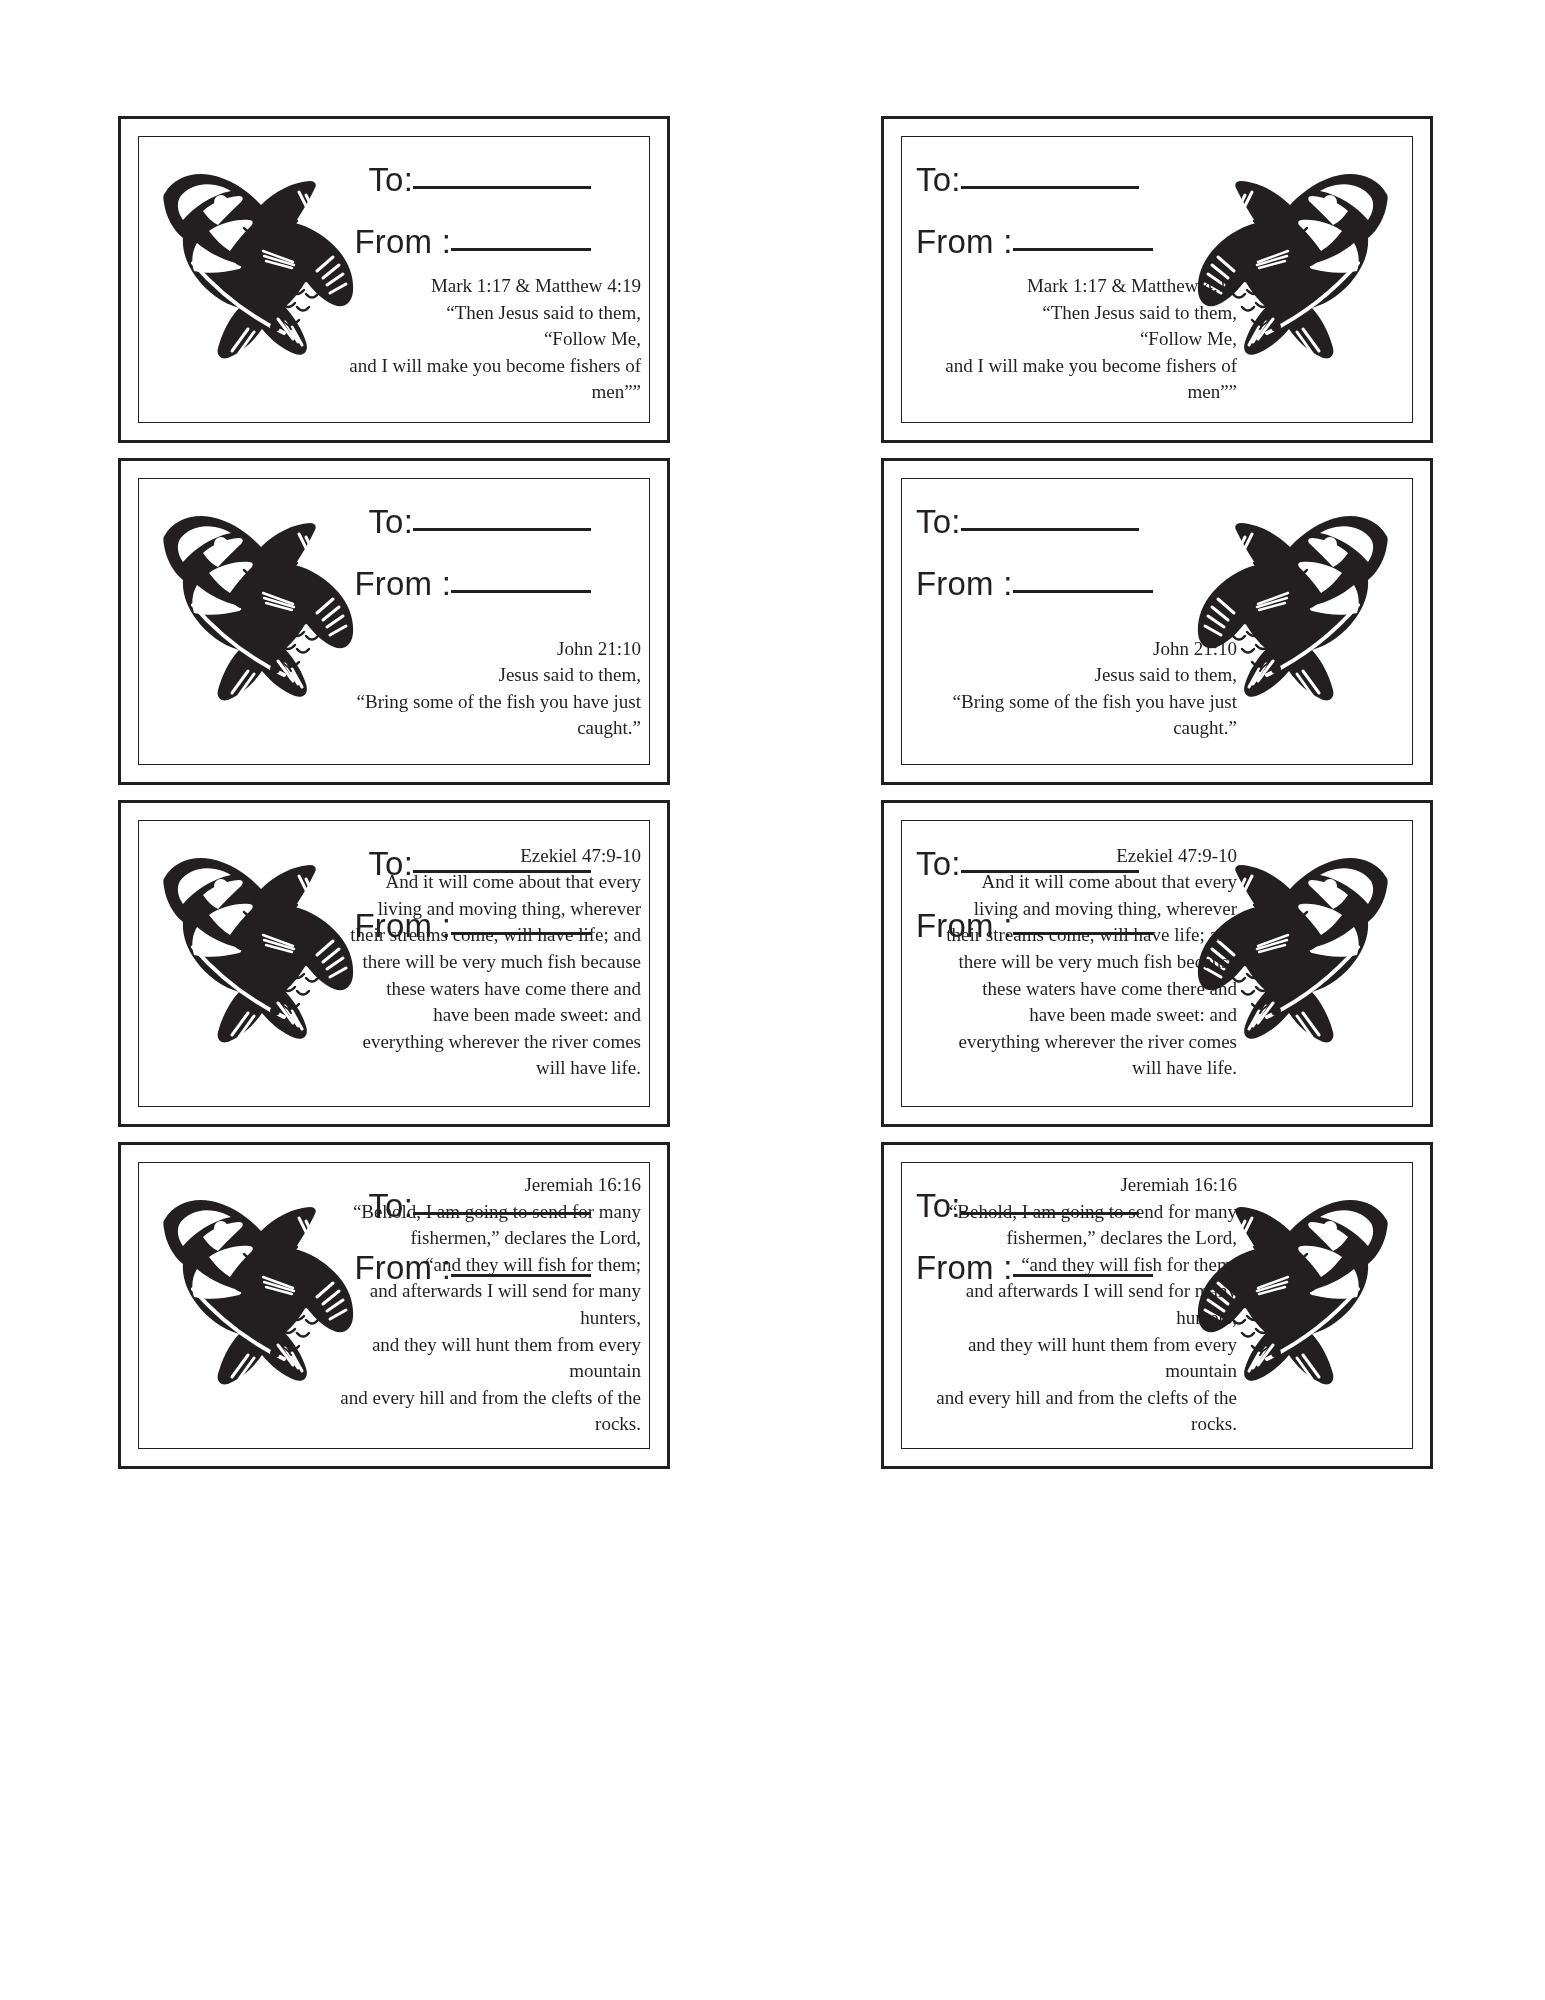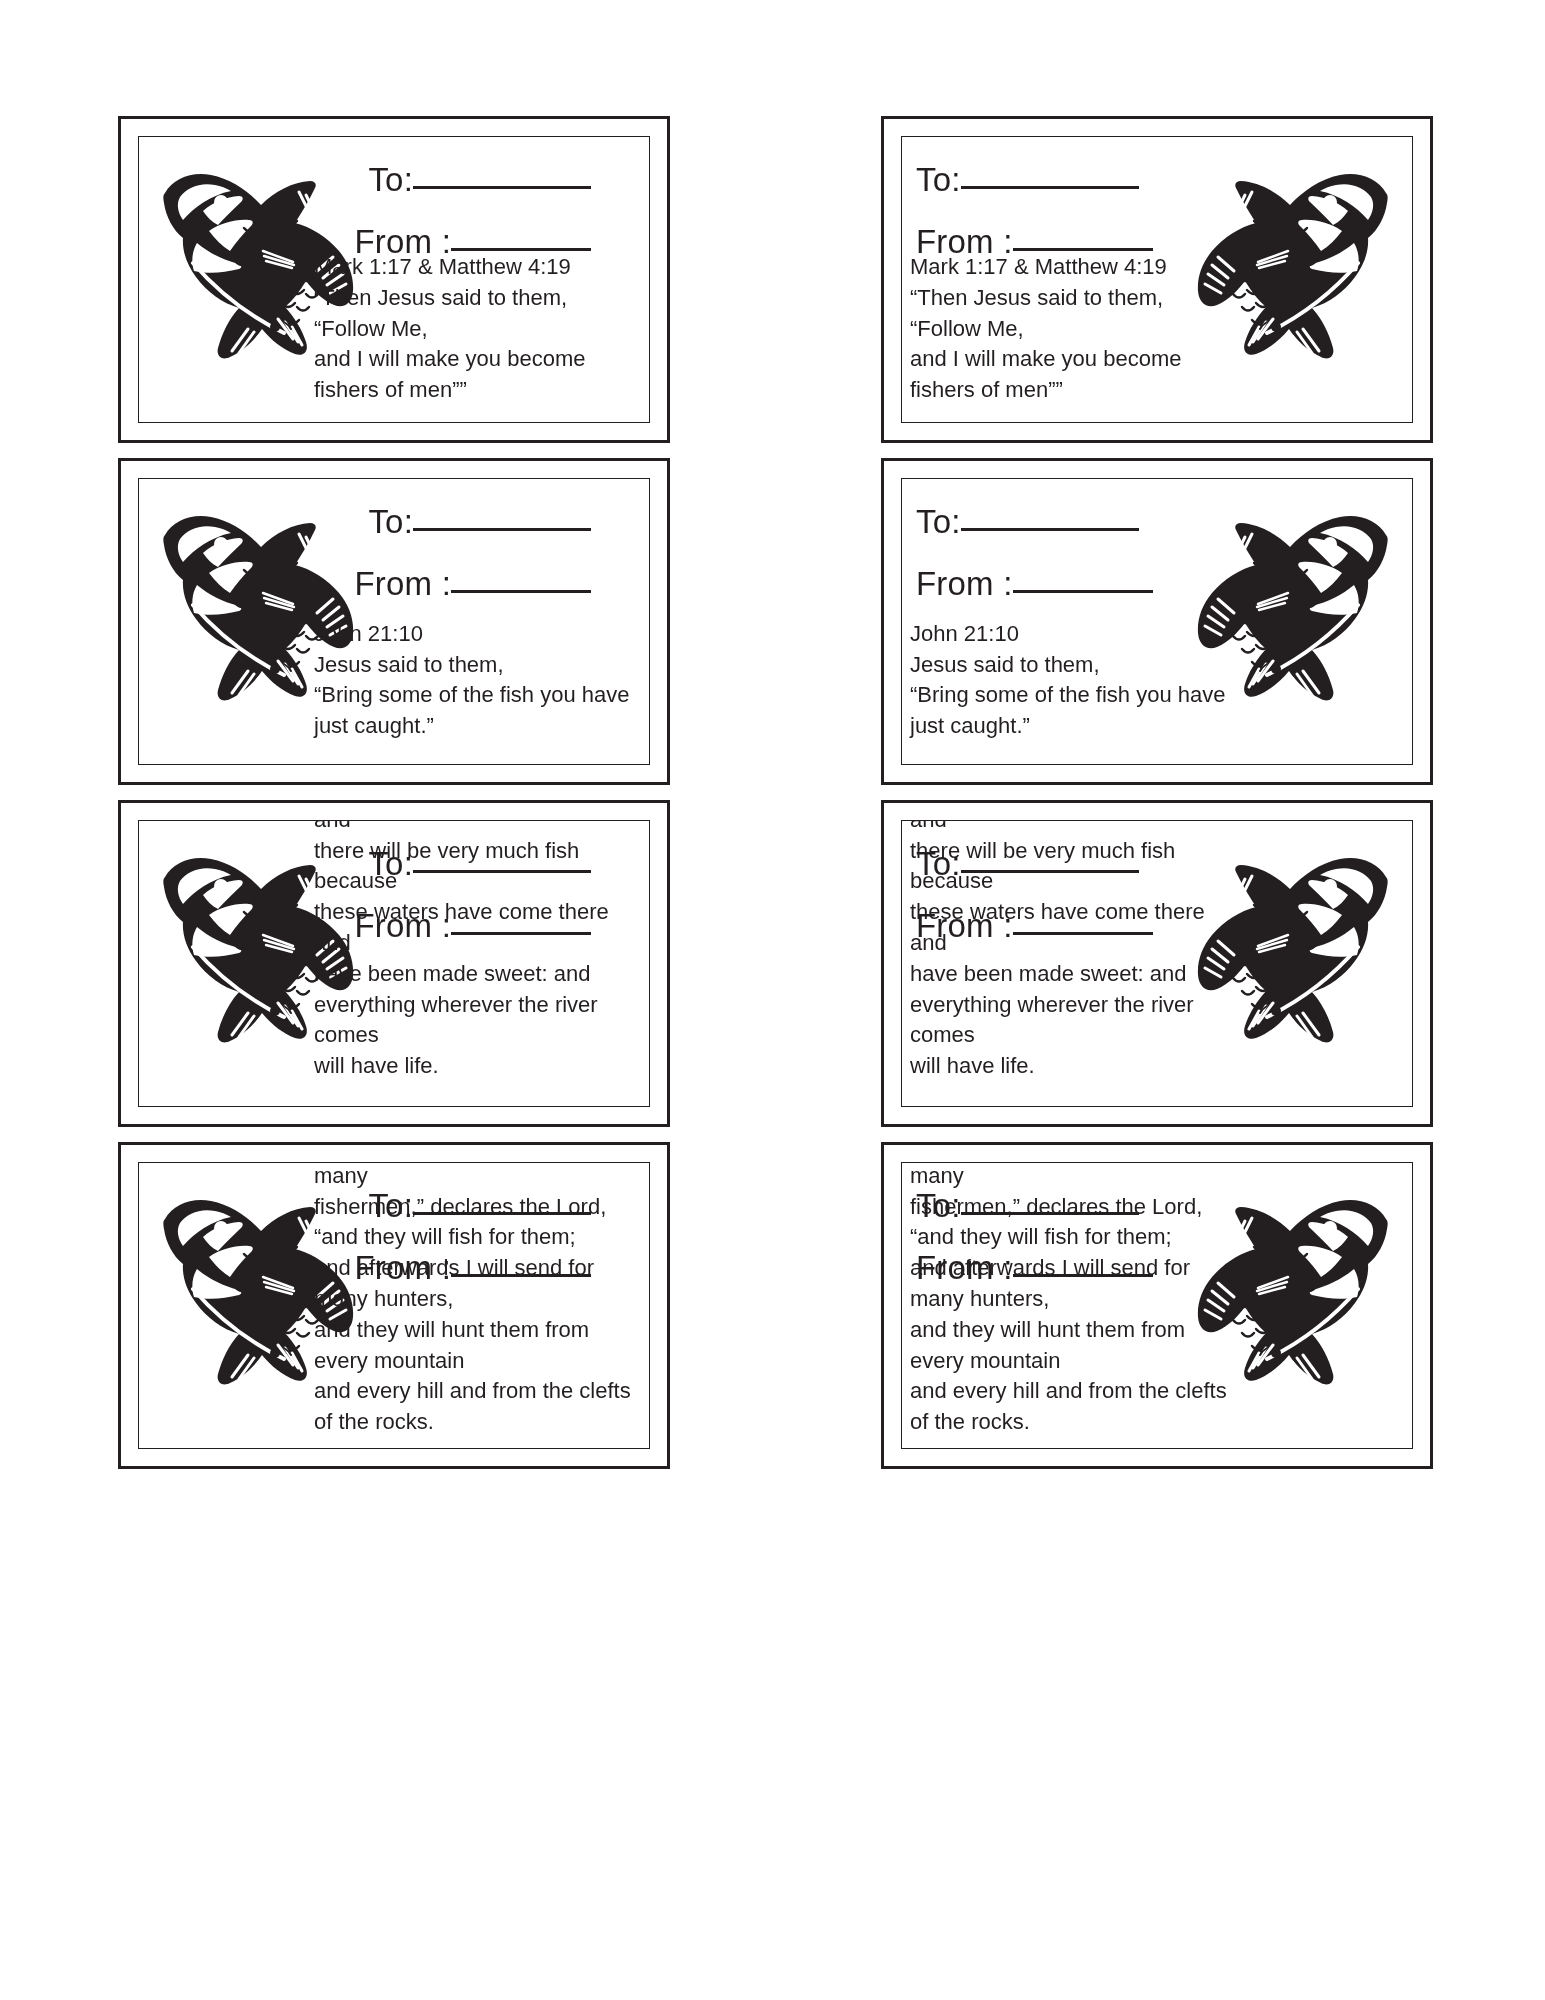--- a/index.html
+++ b/index.html
@@ -111,11 +111,12 @@
   .verse {
     position: absolute;
     bottom: 14px;
-    font-size: 22px;
+    font-size: 19px;
     line-height: 1.40;
     color: #231f20;
-    text-align: left;
+    text-align: right;
     white-space: pre-line;
+    font-family: Liberation Serif, serif;
   }
   .card.art-left  .verse { right: 8px; left: 175px; }
   .card.art-right .verse { left: 8px;  right: 175px; }

